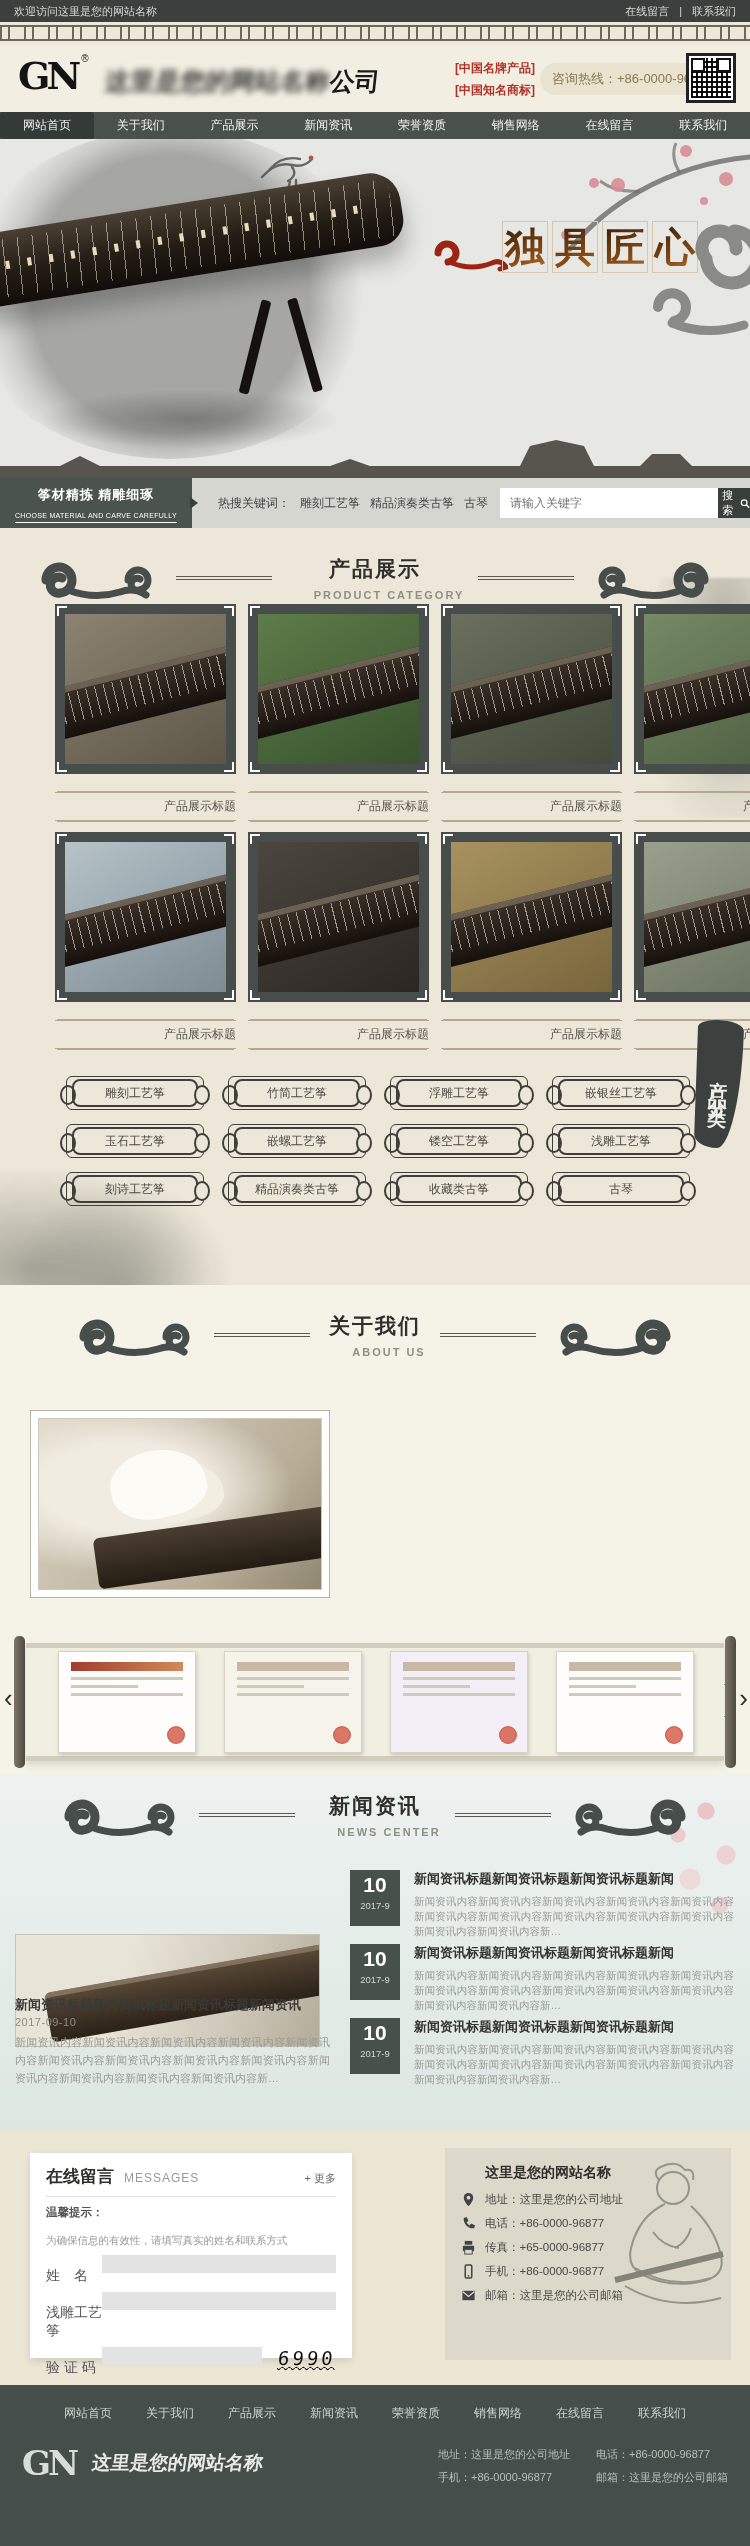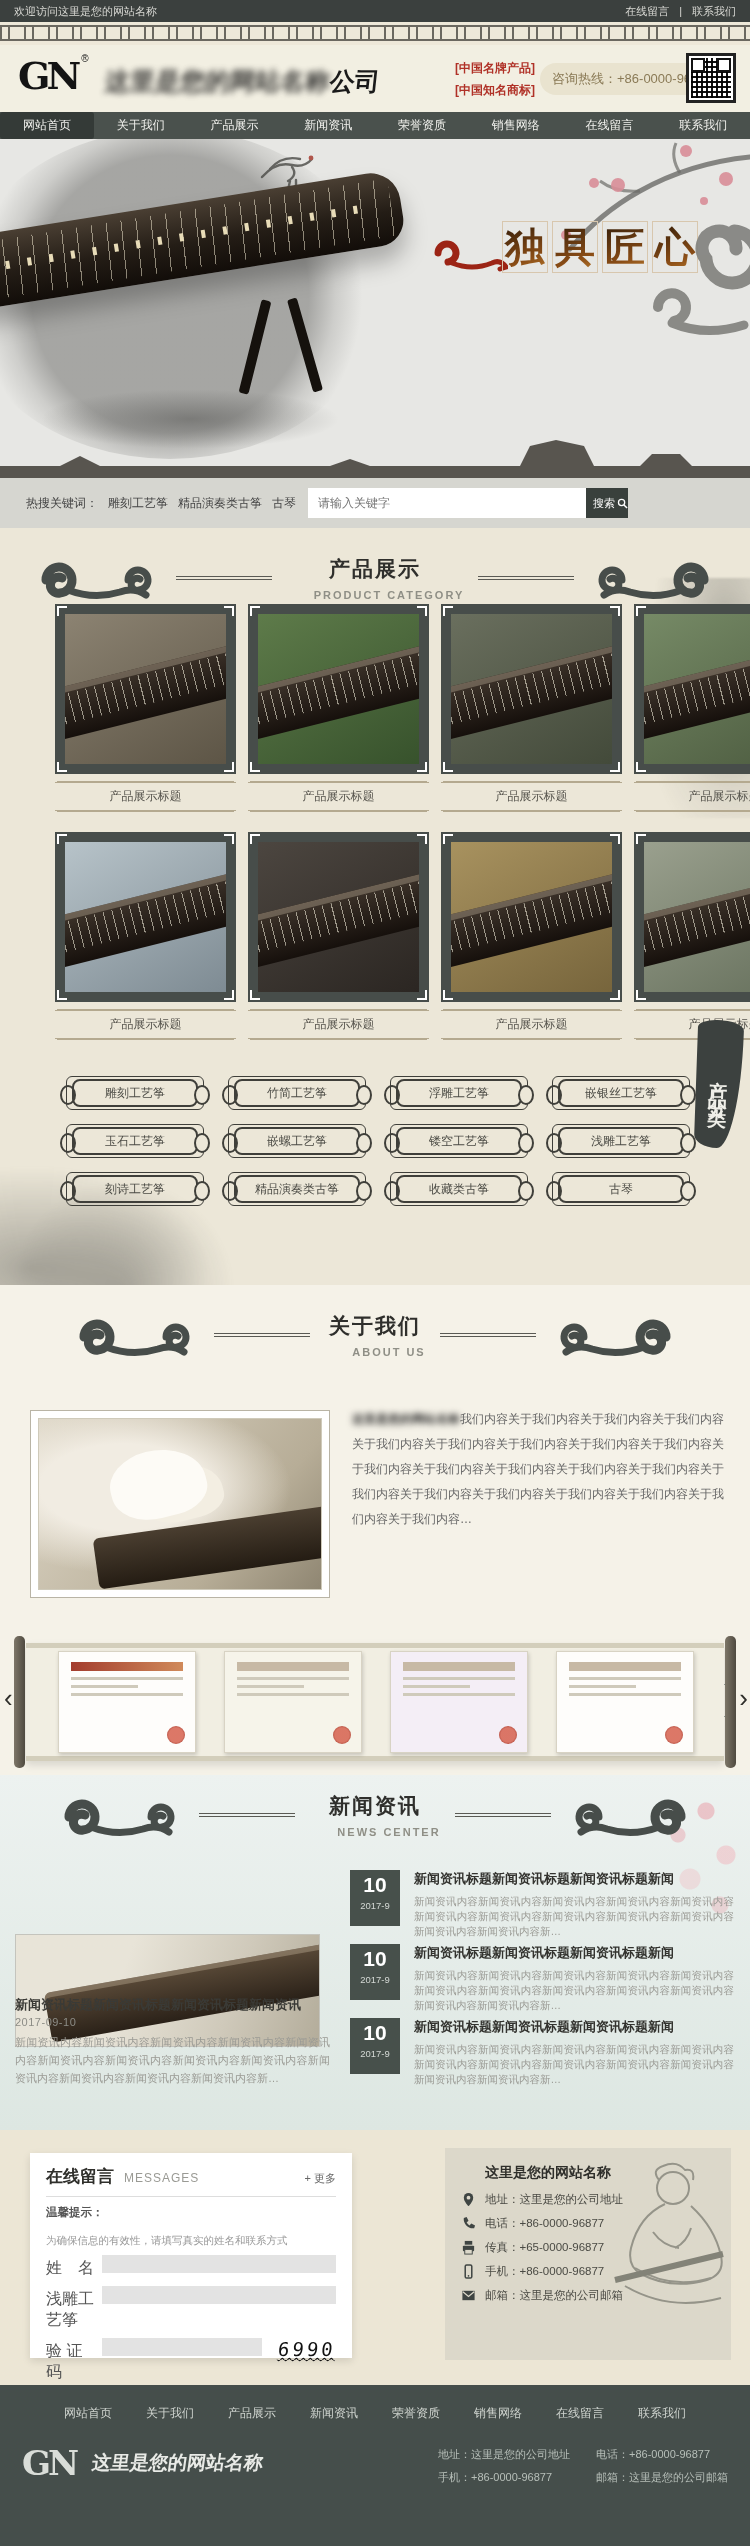--- a/index.html
+++ b/index.html
@@ -310,6 +310,10 @@
   </div>
 
   <div class="searchbar">
+    <div class="sbox">
+      <div class="t1">筝材精拣 精雕细琢</div>
+      <div class="t2">CHOOSE MATERIAL AND CARVE CAREFULLY</div>
+    </div>
     <div class="hotline-words">
       <span>热搜关键词：</span>
       <span>雕刻工艺筝</span>

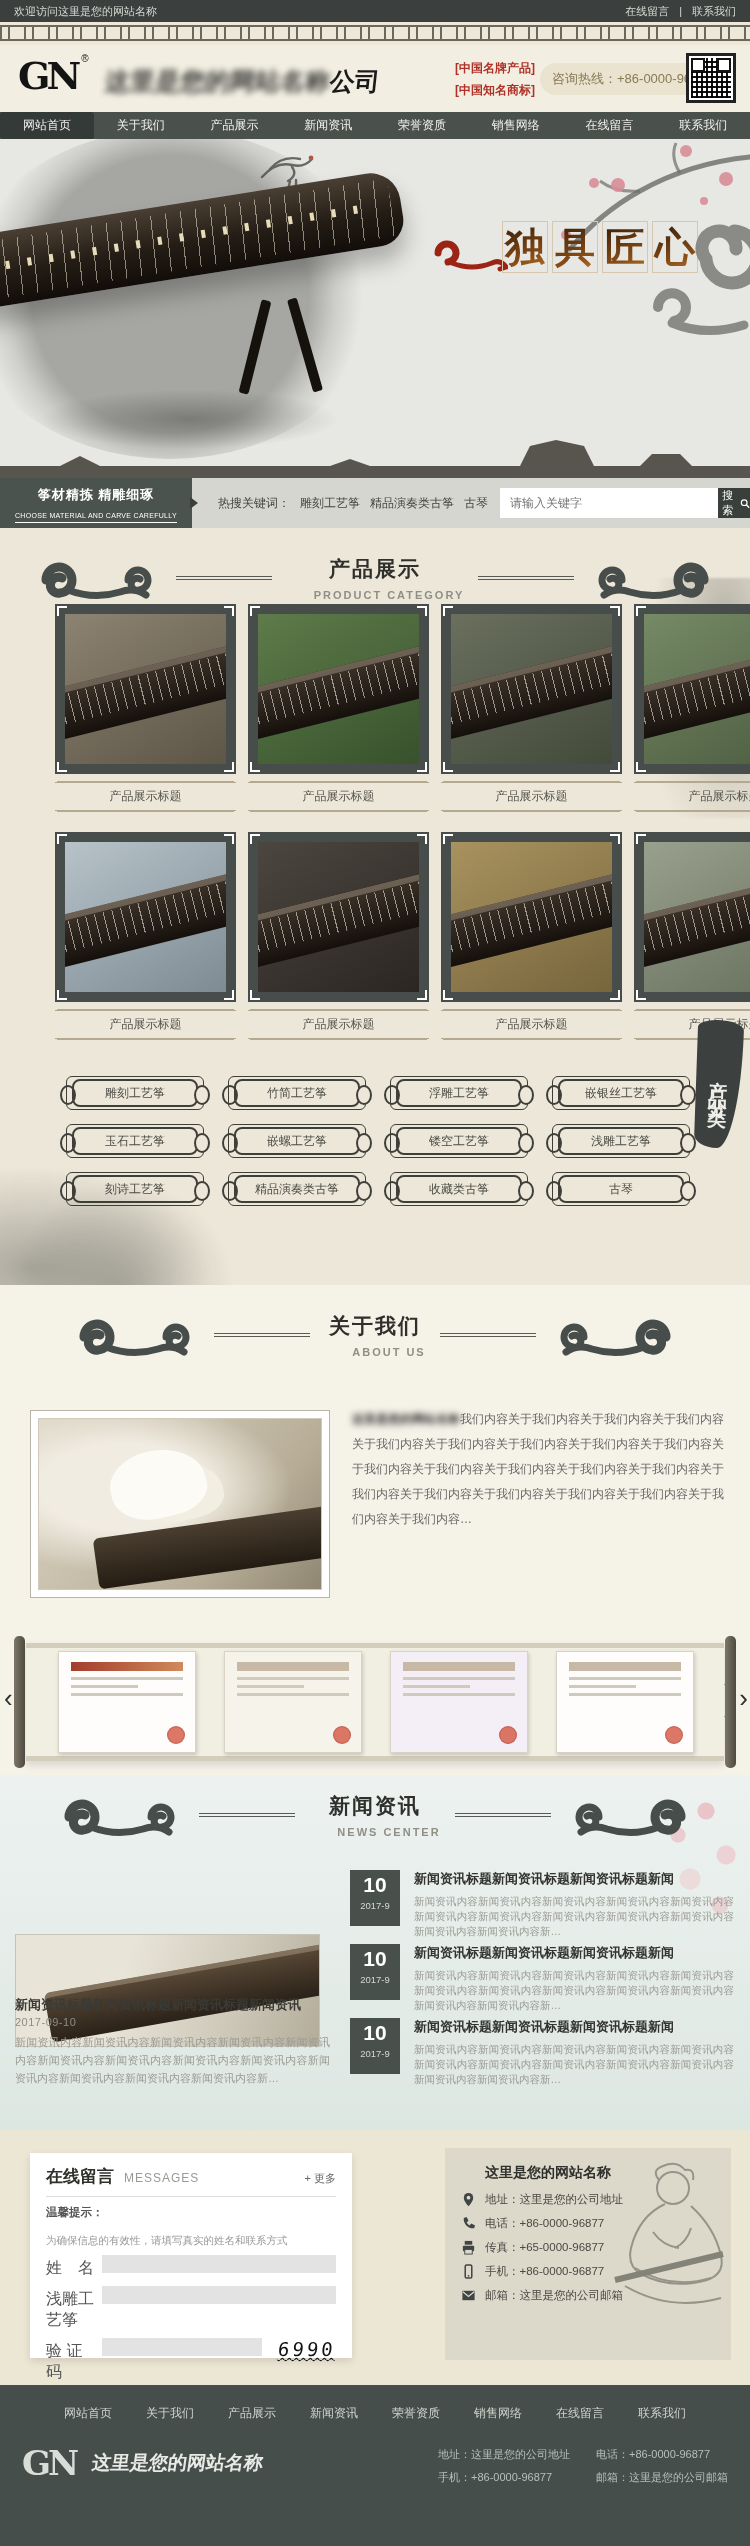--- a/index.html
+++ b/index.html
@@ -103,7 +103,7 @@
   .bg3{background:linear-gradient(150deg,#6a6f5e,#434a3a);} .bg4{background:linear-gradient(150deg,#768a66,#4d5c40);}
   .bg5{background:linear-gradient(150deg,#b7c3c9,#7e8b93);} .bg6{background:linear-gradient(150deg,#4c4640,#2b2622);}
   .bg7{background:linear-gradient(150deg,#a8925f,#77653c);} .bg8{background:linear-gradient(150deg,#9aa08e,#66705c);}
-  .pcap { margin-top:8px; text-align:center; font-size:12px; color:#55534c; padding:5px 0;
+  .pcap { margin-top:18px; text-align:right; font-size:12px; color:#55534c; padding:5px 0;
     border-top:1px solid #b4a98f; border-bottom:1px solid #b4a98f; box-shadow:0 -3px 0 -2px #b4a98f, 0 3px 0 -2px #b4a98f; }
 
   

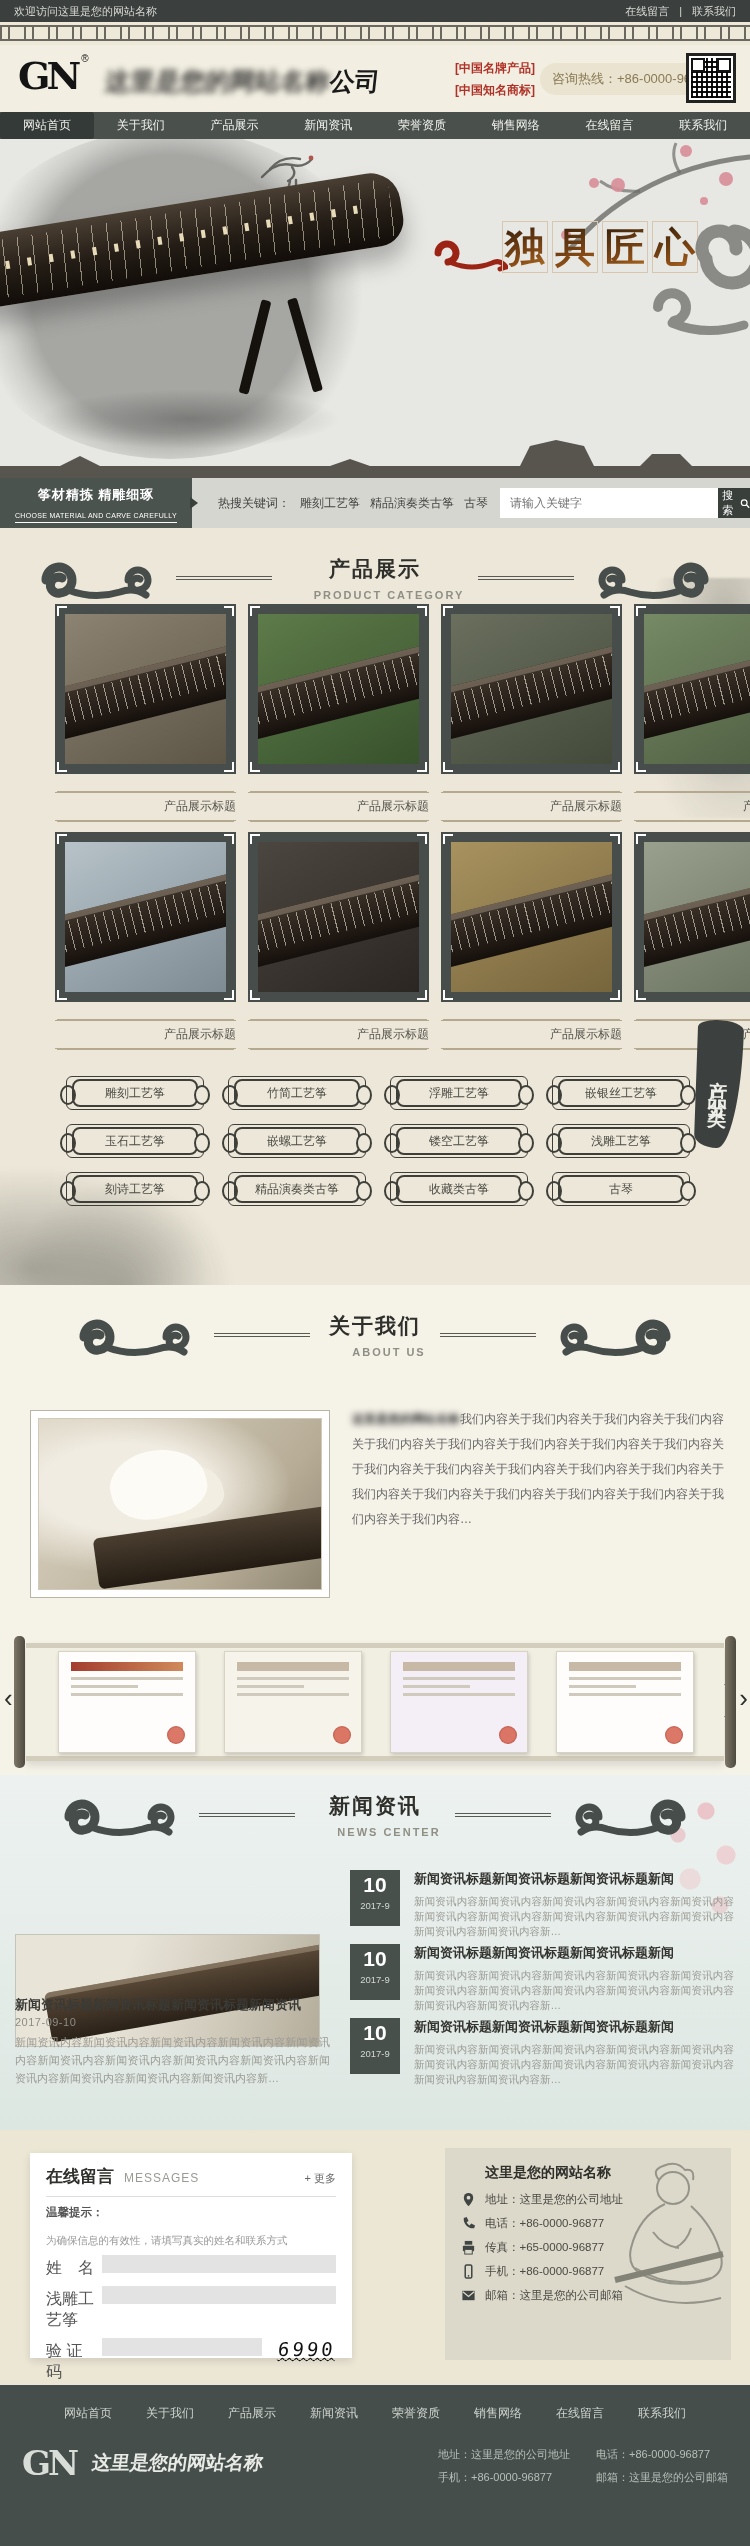--- a/index.html
+++ b/index.html
@@ -486,7 +486,6 @@
     <div class="aframe">
       <div class="inner"></div>
     </div>
-    <div class="atext"><span class="censor">这里是您的网站名称</span><span>我们内容关于我们内容关于我们内容关于我们内容关于我们内容关于我们内容关于我们内容关于我们内容关于我们内容关于我们内容关于我们内容关于我们内容关于我们内容关于我们内容关于我们内容关于我们内容关于我们内容关于我们内容关于我们内容关于我们内容关于我们内容…</span></div>
     <button class="more-btn">查看更多</button>
 
     <div class="certs">

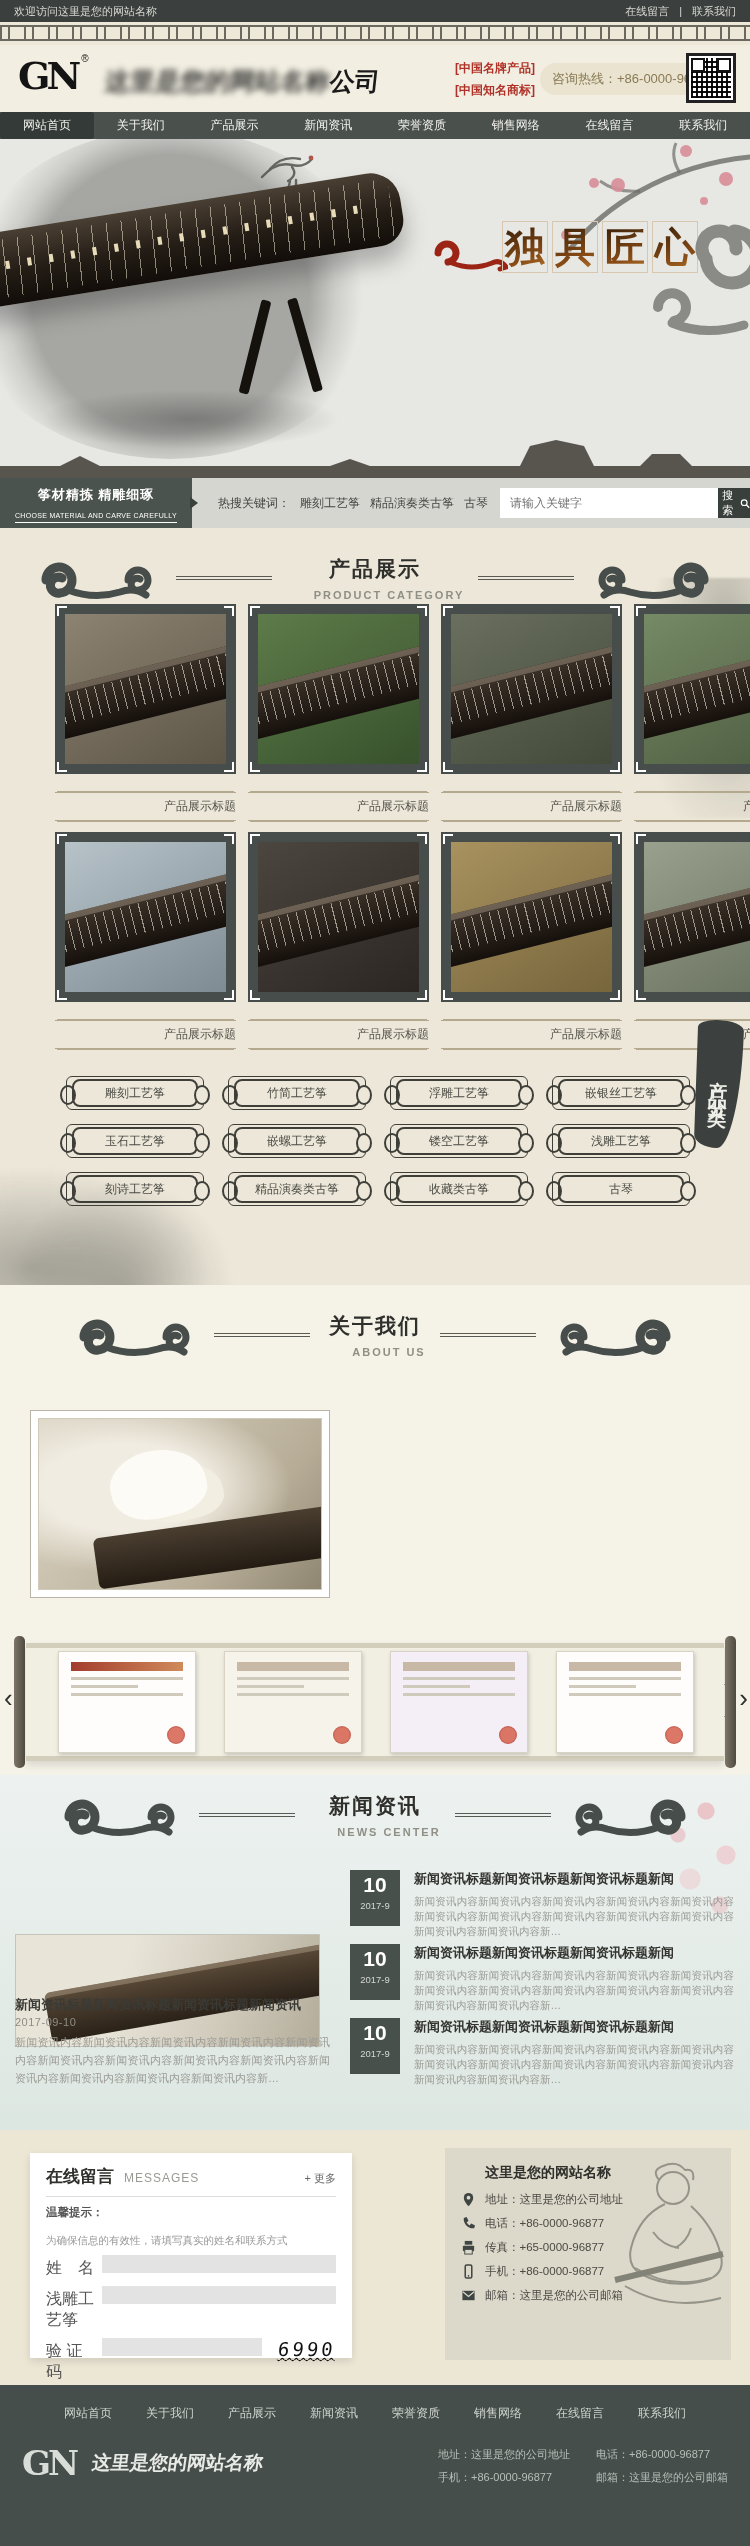--- a/index.html
+++ b/index.html
@@ -180,7 +180,7 @@
   .tiptt { font-size:11.5px; color:#555; margin-top:8px; font-weight:bold; }
   .tip { font-size:10.5px; color:#999; margin-top:14px; }
   .frow { display:flex; align-items:flex-start; margin-top:7px; }
-  .frow label { width:56px; font-size:16px; color:#555; padding-top:3px; flex:none; }
+  .frow label { width:56px; font-size:14px; color:#555; padding-top:3px; flex:none;margin-top:9px; }
   .frow input[type=text] { flex:1; height:18px; background:#e3e3e3; border:none; }
   .frow textarea { flex:1; height:38px; background:#e3e3e3; border:none; resize:none; }
   .frow .cap { width:72px; height:18px; background:#e3e3e3; border:none; flex:none; }

